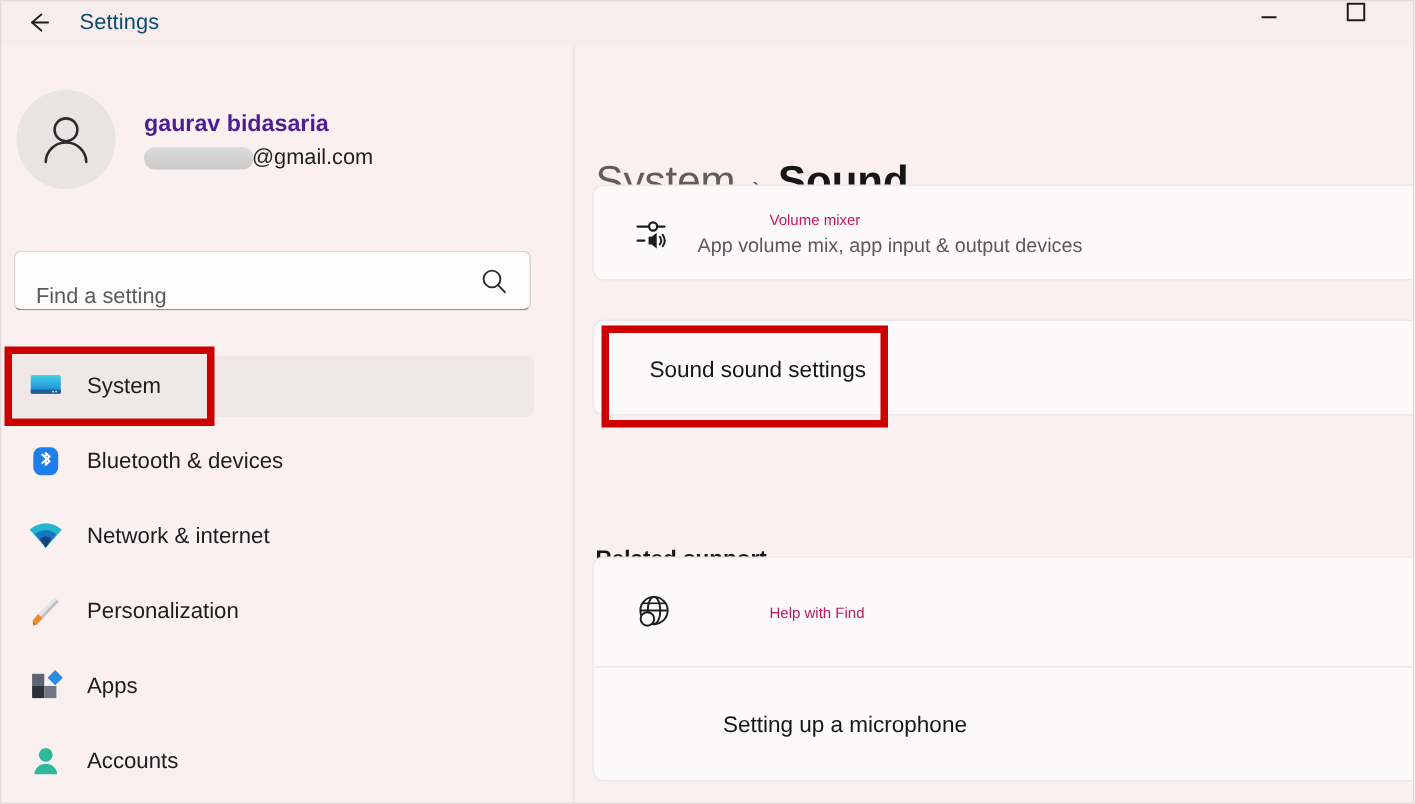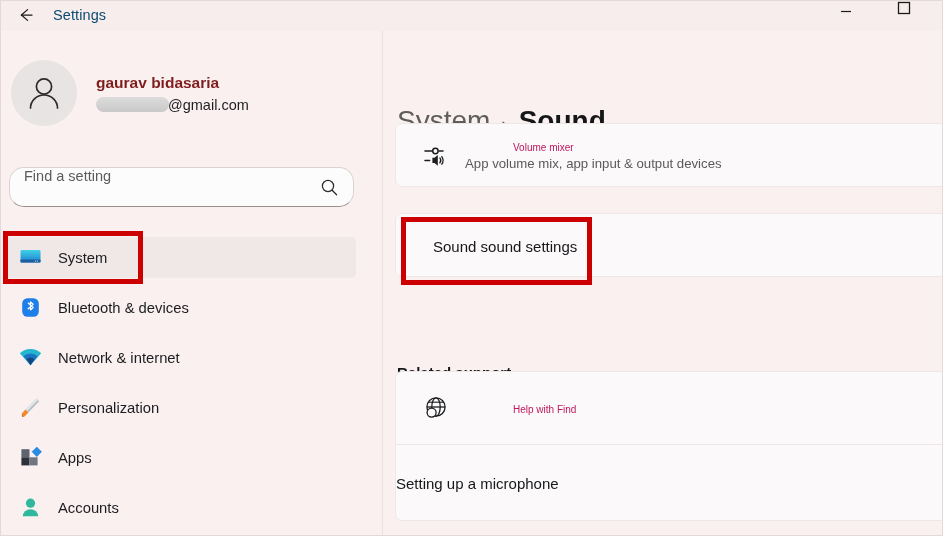--- a/index.html
+++ b/index.html
@@ -60,7 +60,7 @@
   }
   #profile-text { margin-left: 19px; }
   #profile-name {
-    font-size: 15.5px; font-weight: bold; color: #7f1d1d; line-height: 1.35;
+    font-size: 15.5px; font-weight: bold; color: #4c1d95; line-height: 1.35;
   }
   #profile-email-row {
     display: flex; align-items: flex-start; margin-top: 3px;

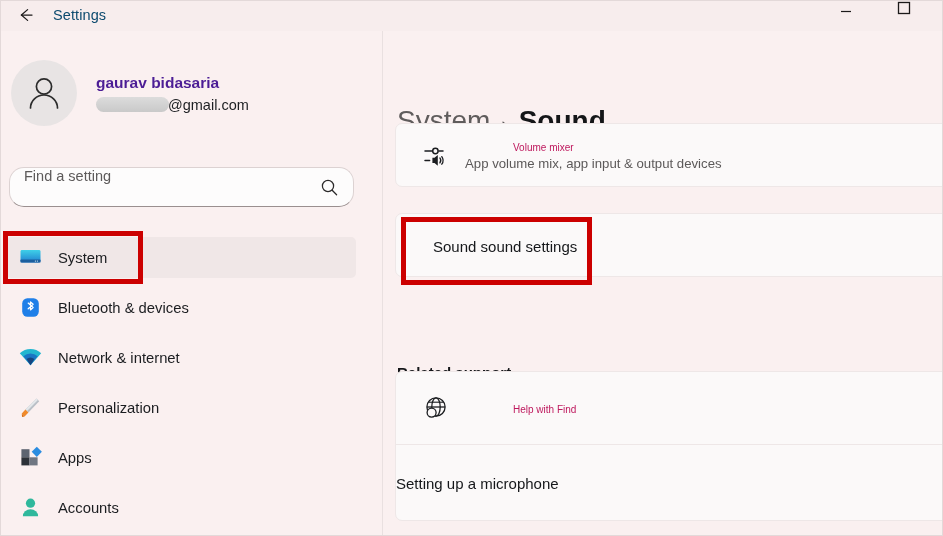--- a/index.html
+++ b/index.html
@@ -63,7 +63,7 @@
     font-size: 15.5px; font-weight: bold; color: #4c1d95; line-height: 1.35;
   }
   #profile-email-row {
-    display: flex; align-items: flex-start; margin-top: 3px;
+    display: flex; align-items: flex-end; margin-top: 3px;
   }
   #email-redaction {
     width: 73px; height: 15px; border-radius: 8px;

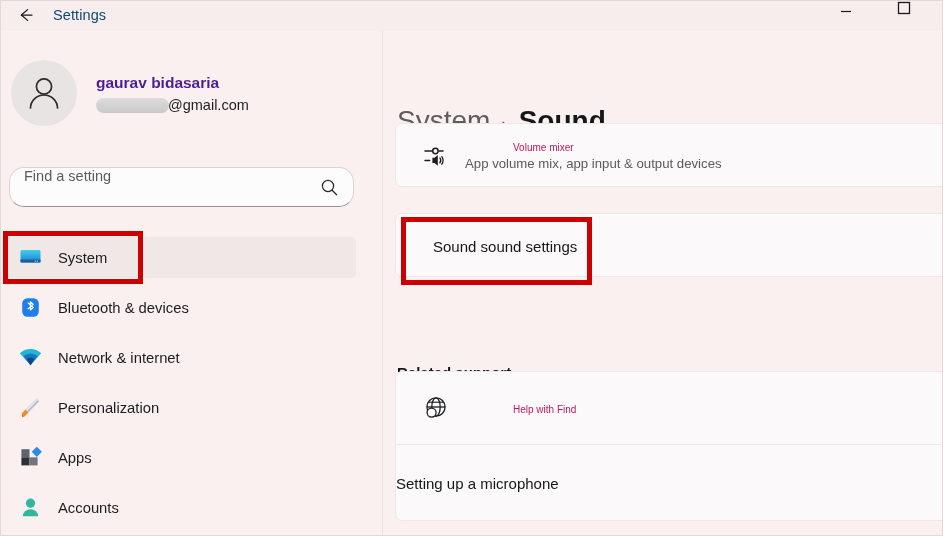--- a/index.html
+++ b/index.html
@@ -80,8 +80,8 @@
     background: #fdfcfc;
     border: 1px solid #dcd2d2;
     border-bottom: 1.6px solid #9a8f8f;
-    border-radius: 15px;
-    display: flex; align-items: flex-start;
+    border-radius: 5px;
+    display: flex; align-items: flex-end;
     cursor: text;
   }
   #search-input {

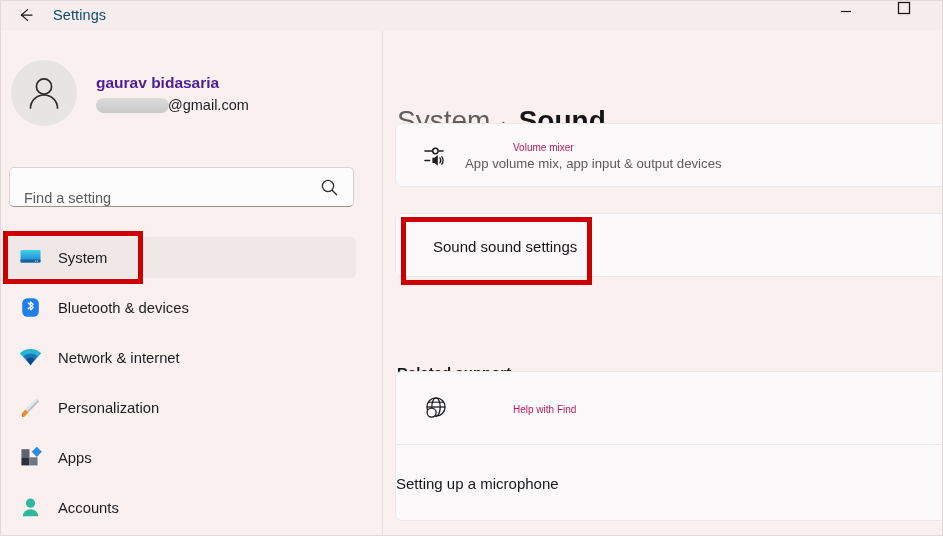--- a/index.html
+++ b/index.html
@@ -168,7 +168,7 @@
     display: flex; align-items: center; cursor: pointer;
   }
   #help-sub-label {
-    font-size: 15px; color: #15171a;
+    margin-left: 86px; font-size: 15px; color: #15171a;
   }
 
   

